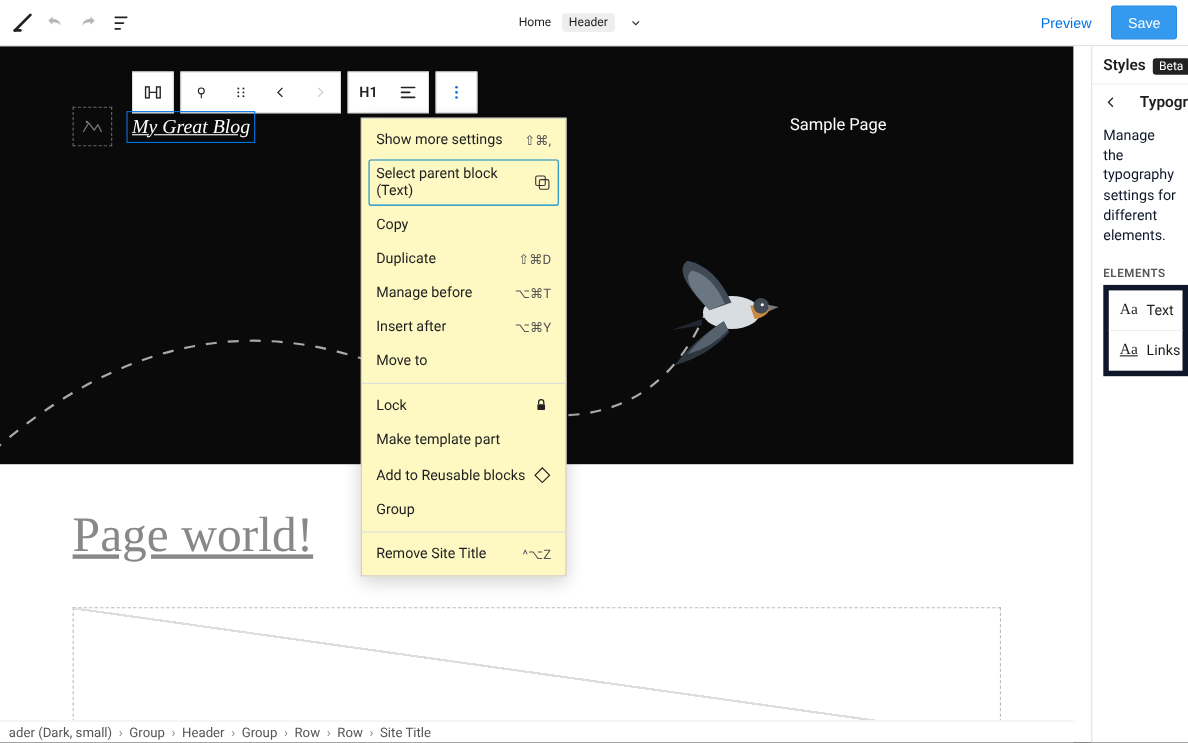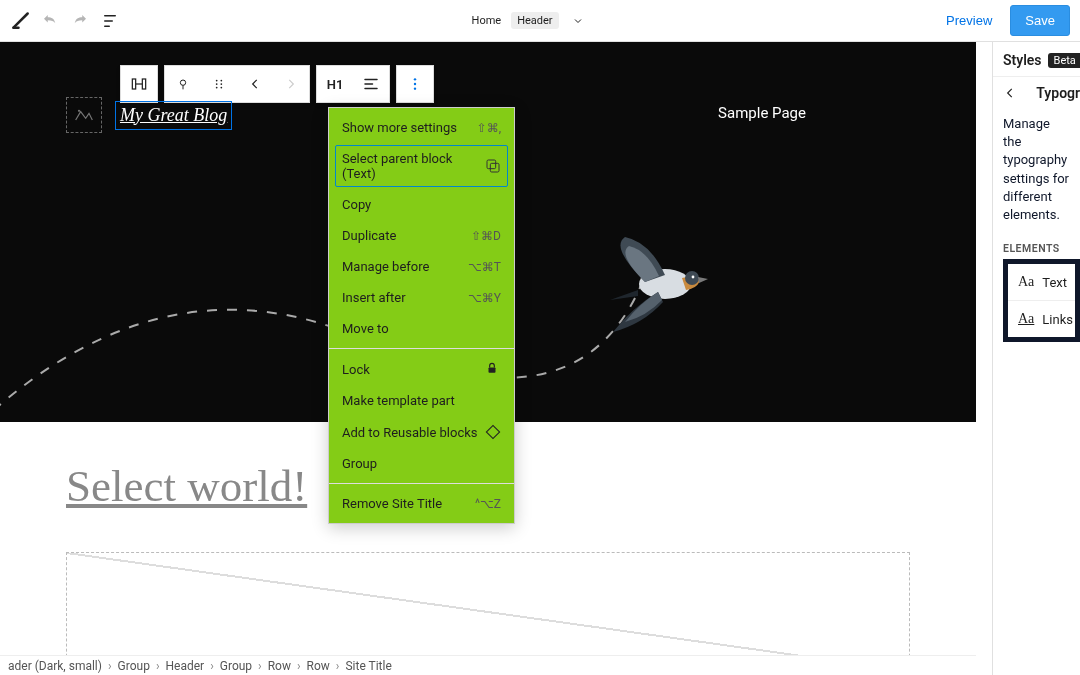--- a/index.html
+++ b/index.html
@@ -57,7 +57,7 @@
 .img-placeholder::before { content:""; position:absolute; inset:0; background: linear-gradient(to top right, transparent calc(50% - 1px), #ddd calc(50% - 1px), #ddd calc(50% + 1px), transparent calc(50% + 1px)); }
 
 
-.cmenu { position:absolute; top: 65px; left: 328px; width: 187px; background:#84cc16; border:1px solid #ccc; box-shadow: 0 4px 16px rgba(0,0,0,.2); font-size: 13px; }
+.cmenu { position:absolute; top: 65px; left: 328px; width: 187px; background:#fef9c3; border:1px solid #ccc; box-shadow: 0 4px 16px rgba(0,0,0,.2); font-size: 13px; }
 .cm-section { padding: 4px 0; }
 .cm-item { padding: 7px 12px; display:flex; align-items:center; justify-content:space-between; cursor:pointer; border: 1.5px solid transparent; }
 .cm-item.focused { border-color: #0088cc; border-radius:2px; margin:2px 6px; padding:5px 6px; }

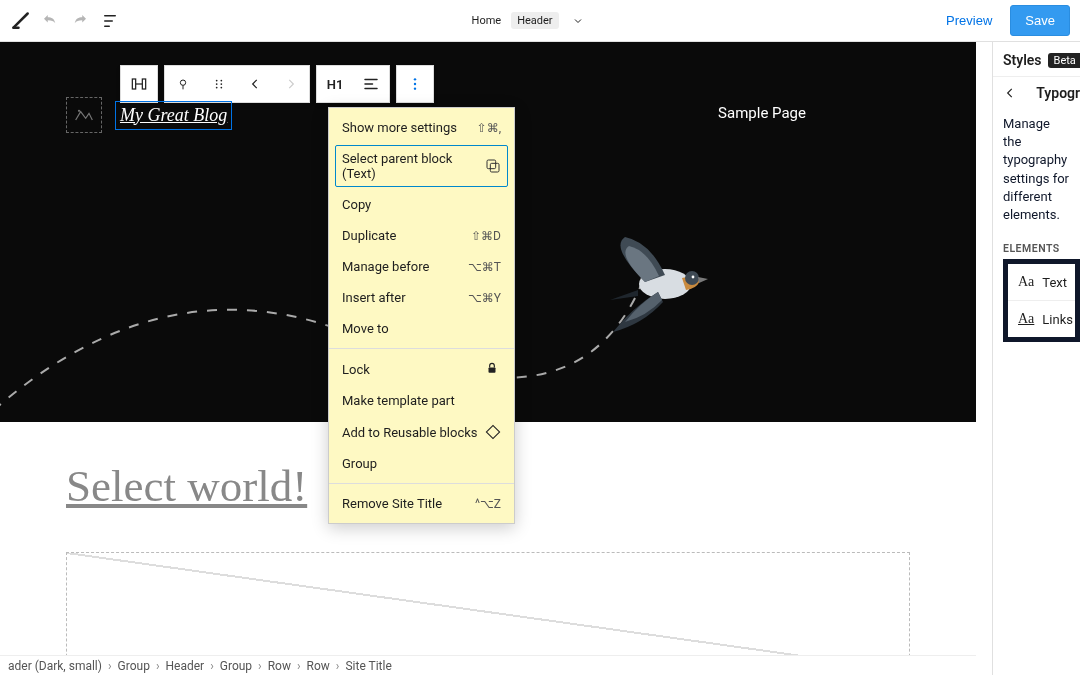--- a/index.html
+++ b/index.html
@@ -220,7 +220,7 @@
     </svg>
   </div>
 
-  <h1 class="post-title">Select world!</h1>
+  <h1 class="post-title">Page world!</h1>
   <div class="img-placeholder"></div>
 
   <div class="cmenu">

